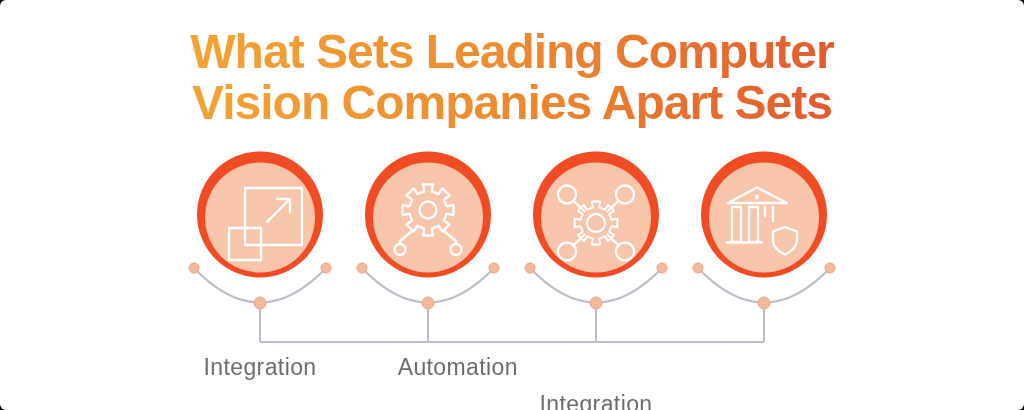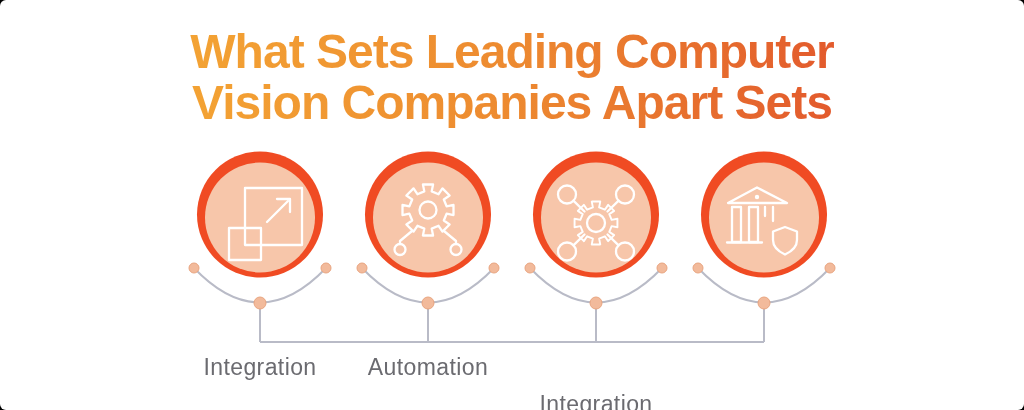--- a/index.html
+++ b/index.html
@@ -53,7 +53,7 @@
     color: var(--label-text, #6B6B70);
   }
   .lbl-0 { left: 170px; }
-  .lbl-1 { left: 338px; }
+  .lbl-1 { left: 338px; text-align: right; }
   .lbl-2 { left: 506px; margin-top: 37px; }
   .lbl-3 { left: 674px; }
 

